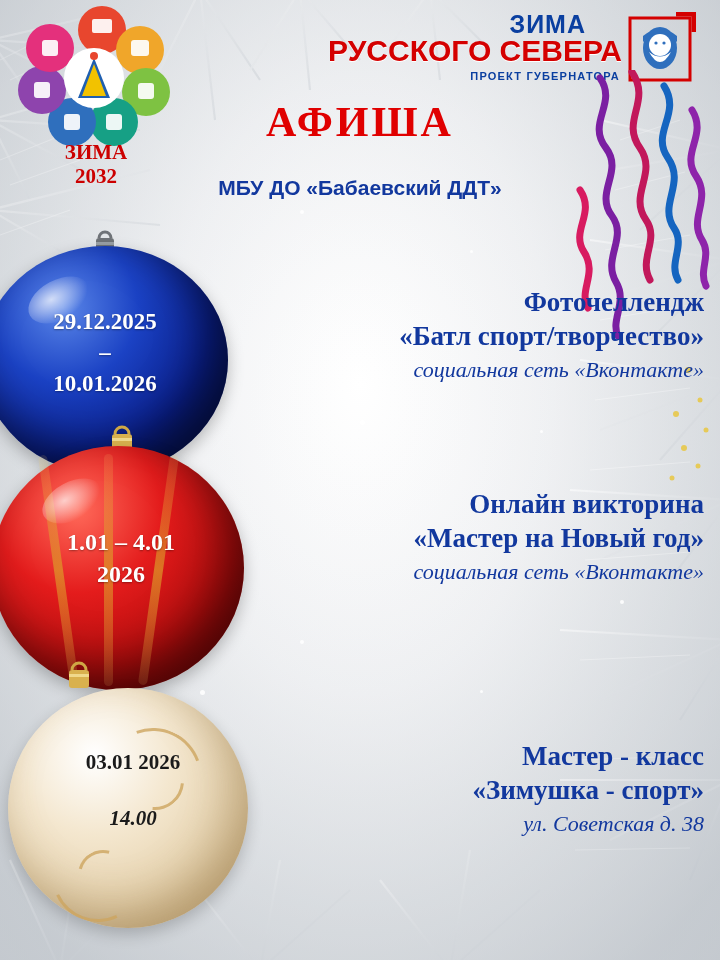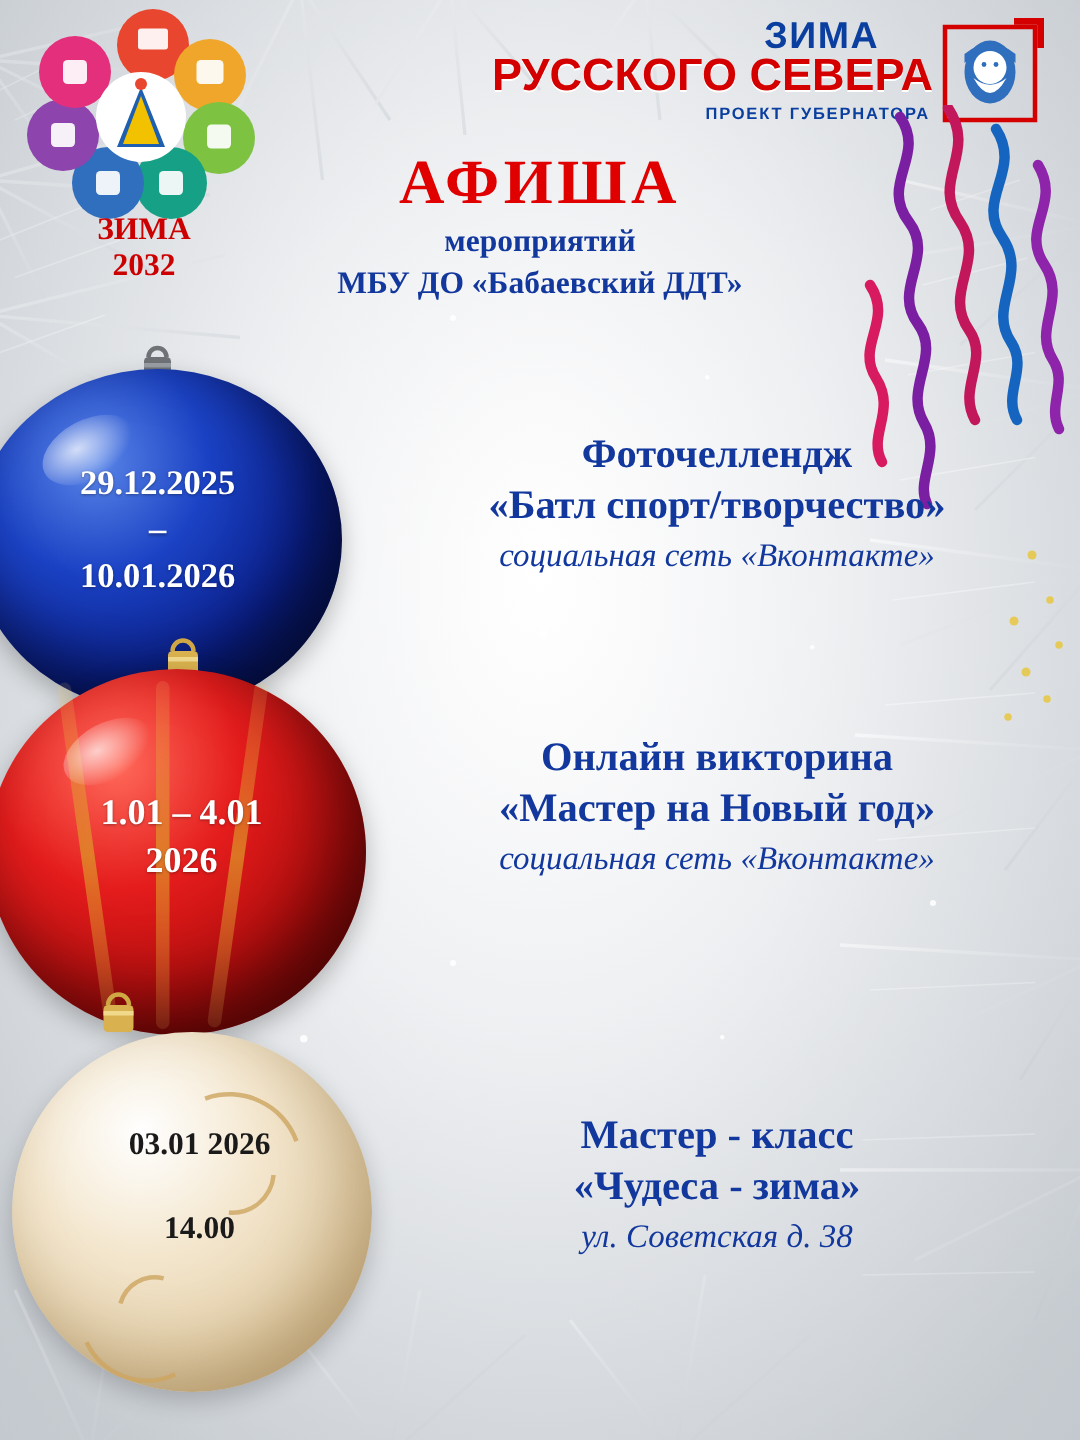--- a/index.html
+++ b/index.html
@@ -361,7 +361,6 @@
   </div>
 
   <div class="afisha">АФИША</div>
-  <div class="subtitle1">мероприятий</div>
   <div class="subtitle2">МБУ ДО  «Бабаевский ДДТ»</div>
 
   <div class="streamers">

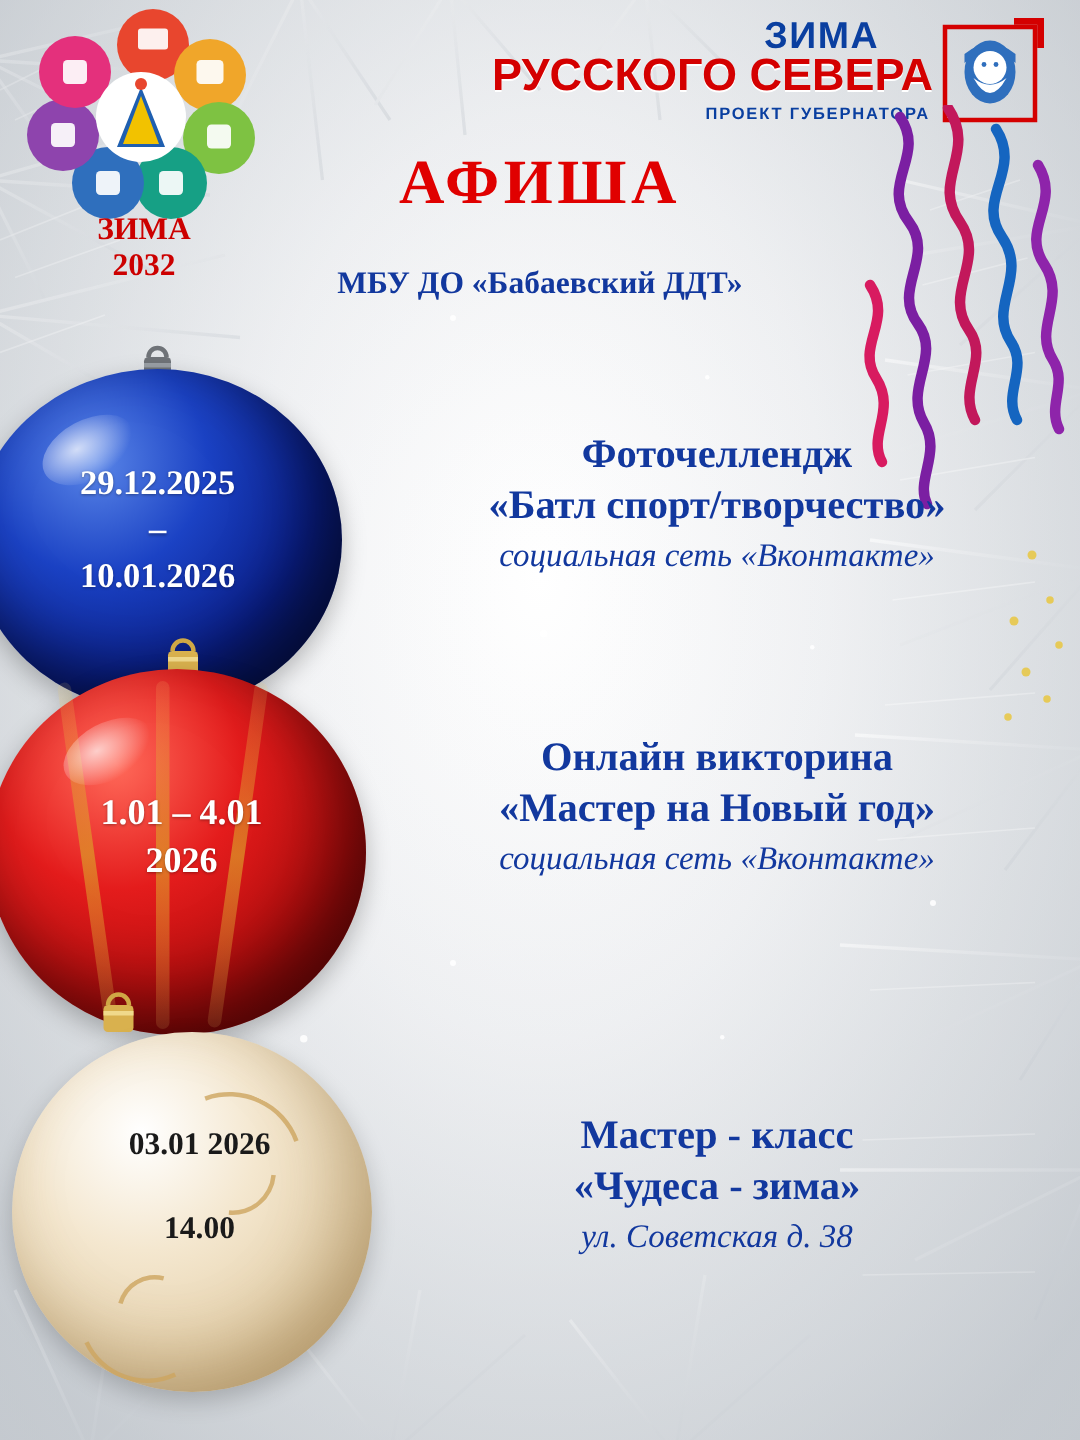--- a/index.html
+++ b/index.html
@@ -136,7 +136,7 @@
     color: #12389e;
     font-weight: bold;
     font-size: 21px;
-    font-family: Liberation Serif, serif;
+    font-family: Liberation Sans, sans-serif;
   }
 
   

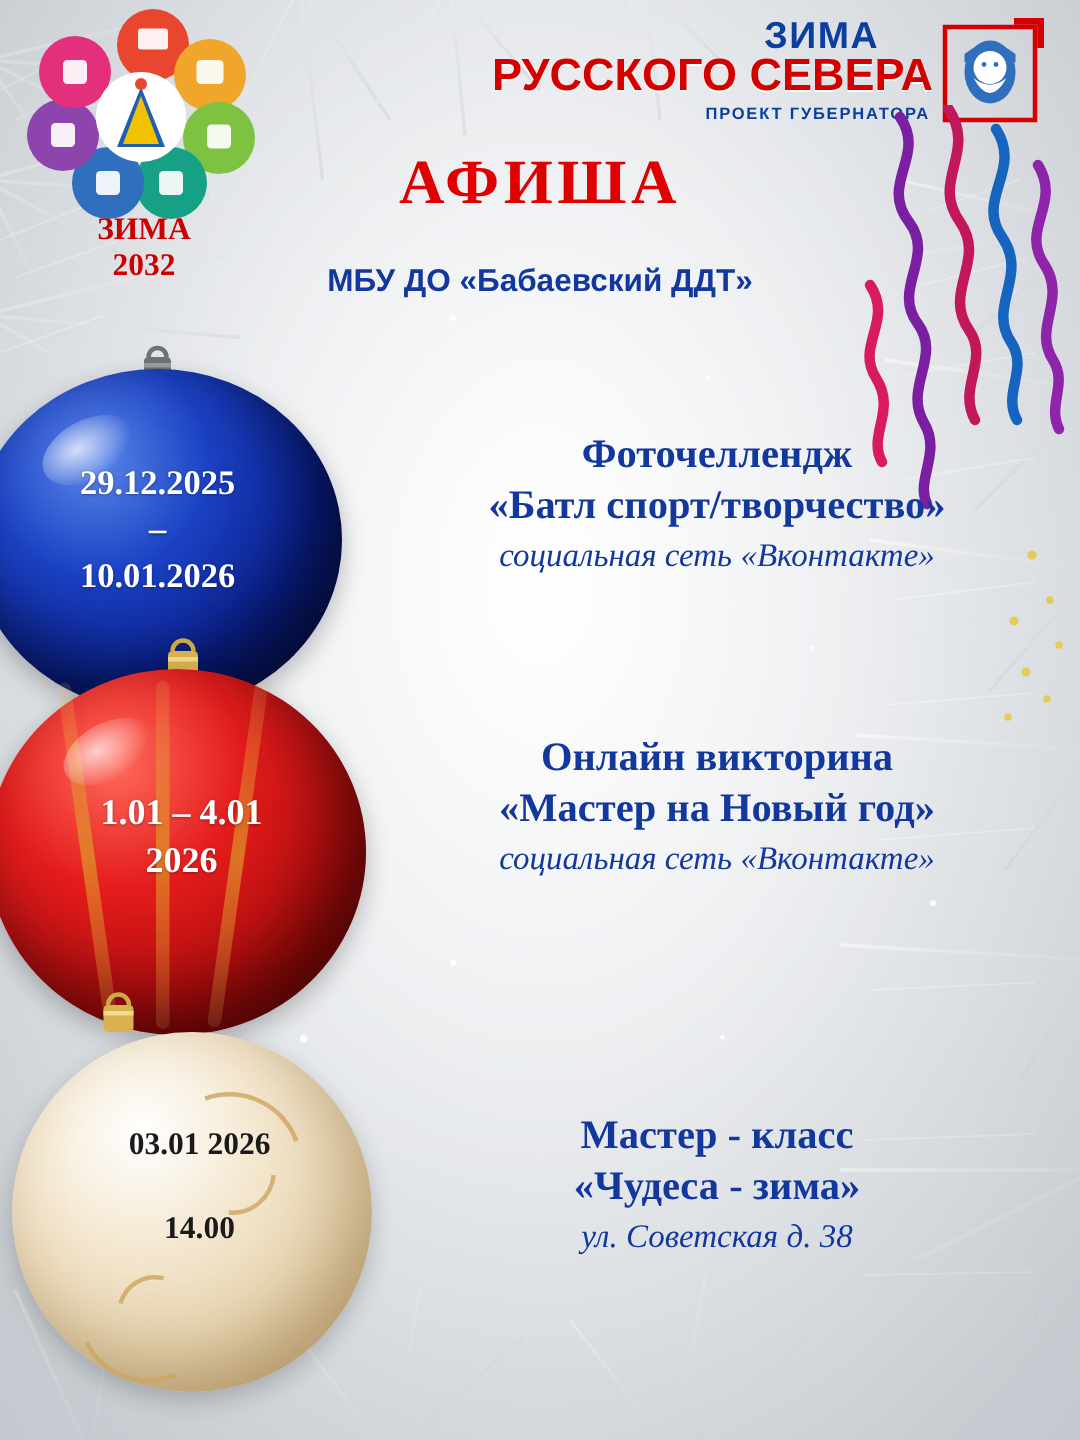--- a/index.html
+++ b/index.html
@@ -225,7 +225,7 @@
     position: absolute;
     left: 252px;
     width: 452px;
-    text-align: center;
+    text-align: right;
     color: #12389e;
     font-family: "Liberation Serif", serif;
   }

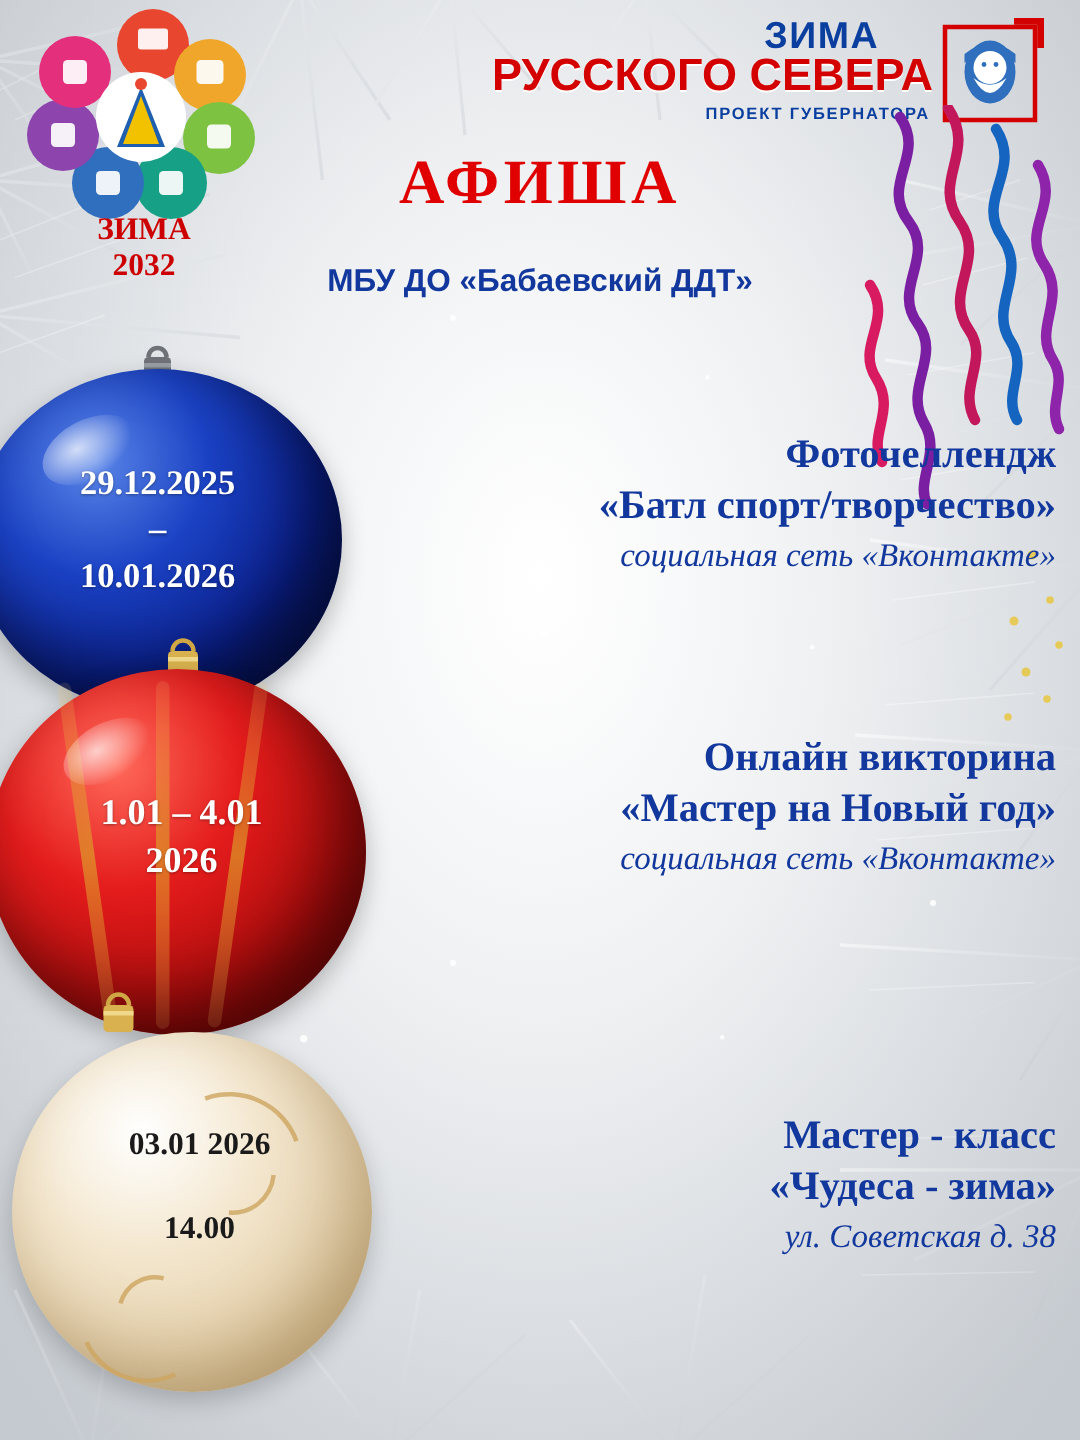--- a/index.html
+++ b/index.html
@@ -447,7 +447,7 @@
 
   <div class="event" id="event-3">
     <div class="line1">Мастер - класс</div>
-    <div class="line2">«Чудеса - зима»</div>
+    <div class="line2">«Зимушка - спорт»</div>
     <div class="line3">ул. Советская  д. 38</div>
   </div>
 

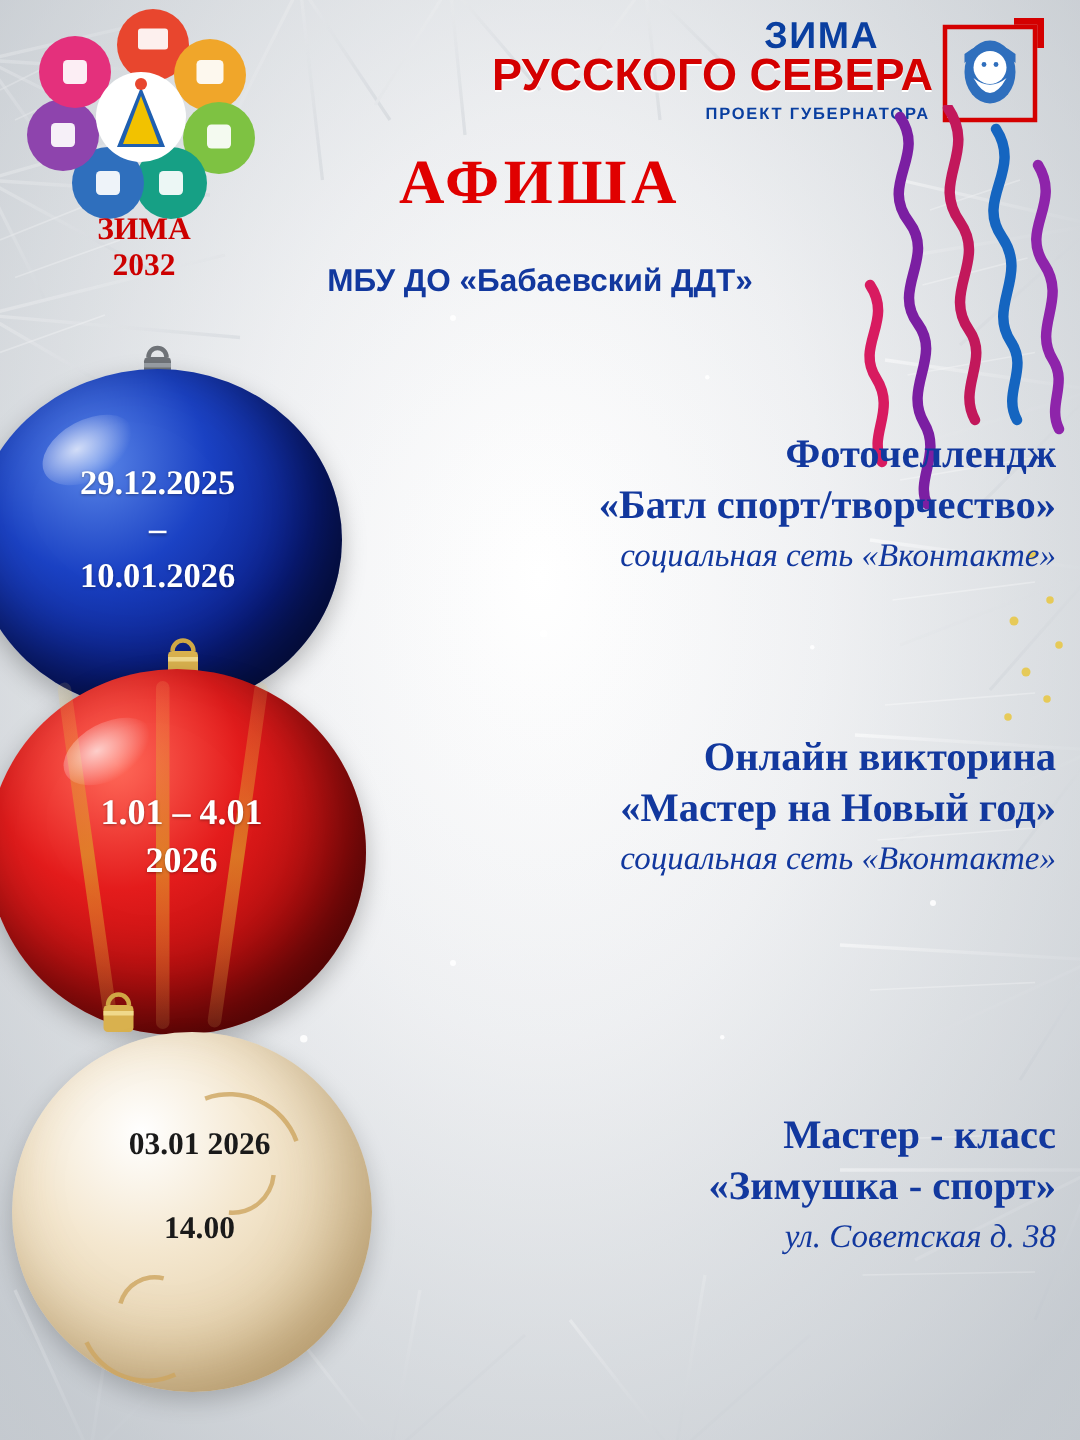--- a/index.html
+++ b/index.html
@@ -429,7 +429,7 @@
     <div class="swirl" style="left:70px;top:198px;width:44px;height:44px;transform:rotate(-30deg);"></div>
     <div class="ball-text dark">
       <div style="margin-bottom:28px;text-align:center;">03.01  2026</div>
-      <div style="">14.00</div>
+      <div style="font-style:italic;">14.00</div>
     </div>
   </div>
 

